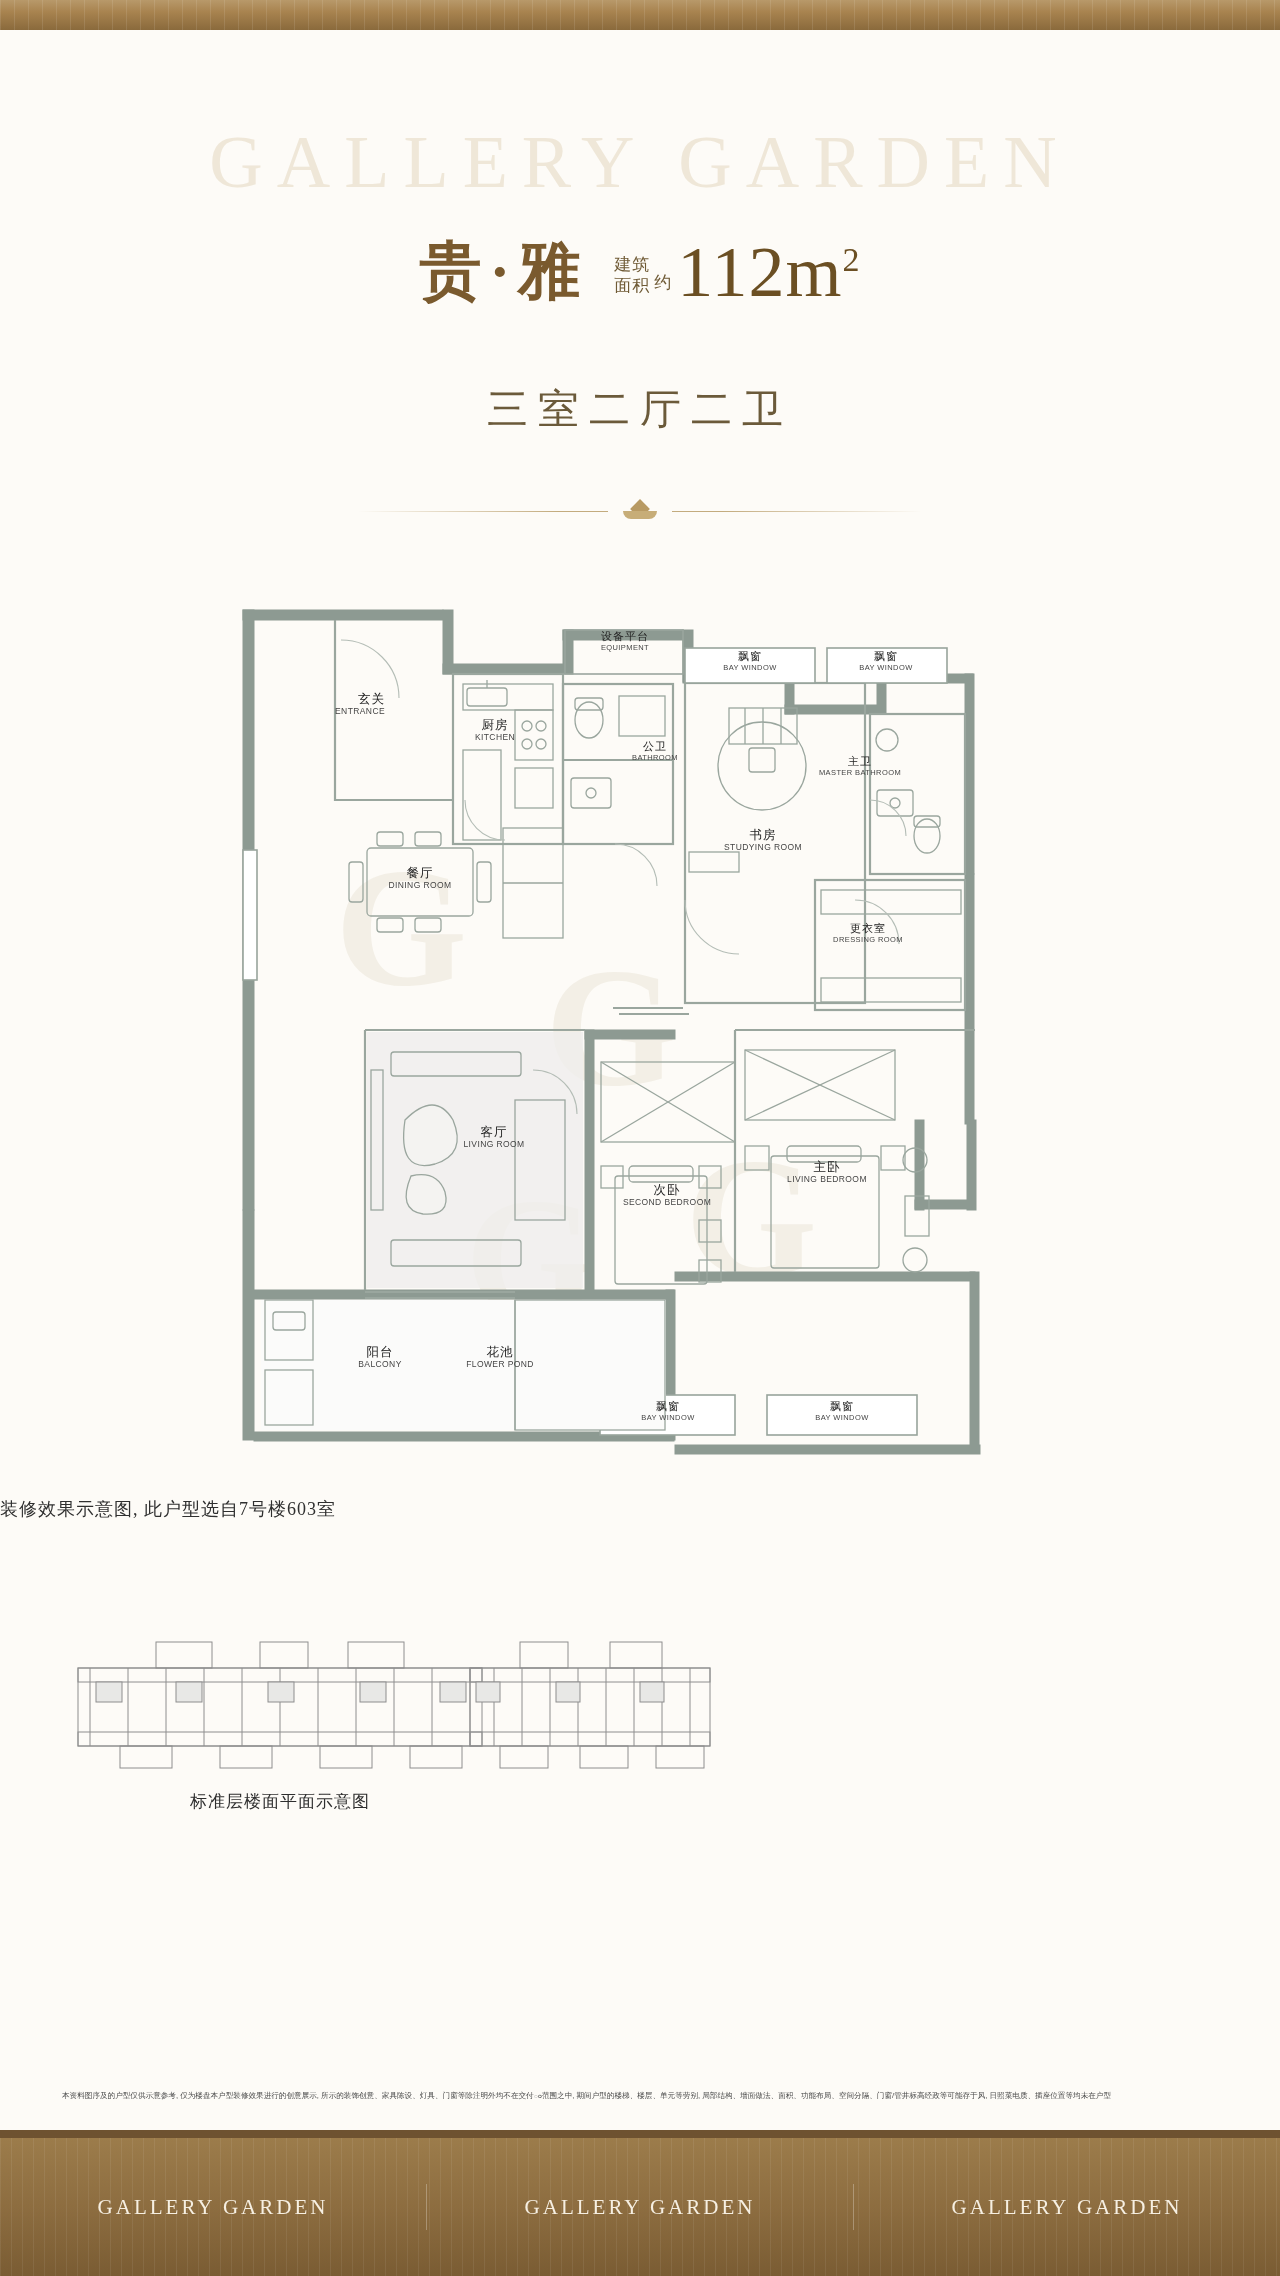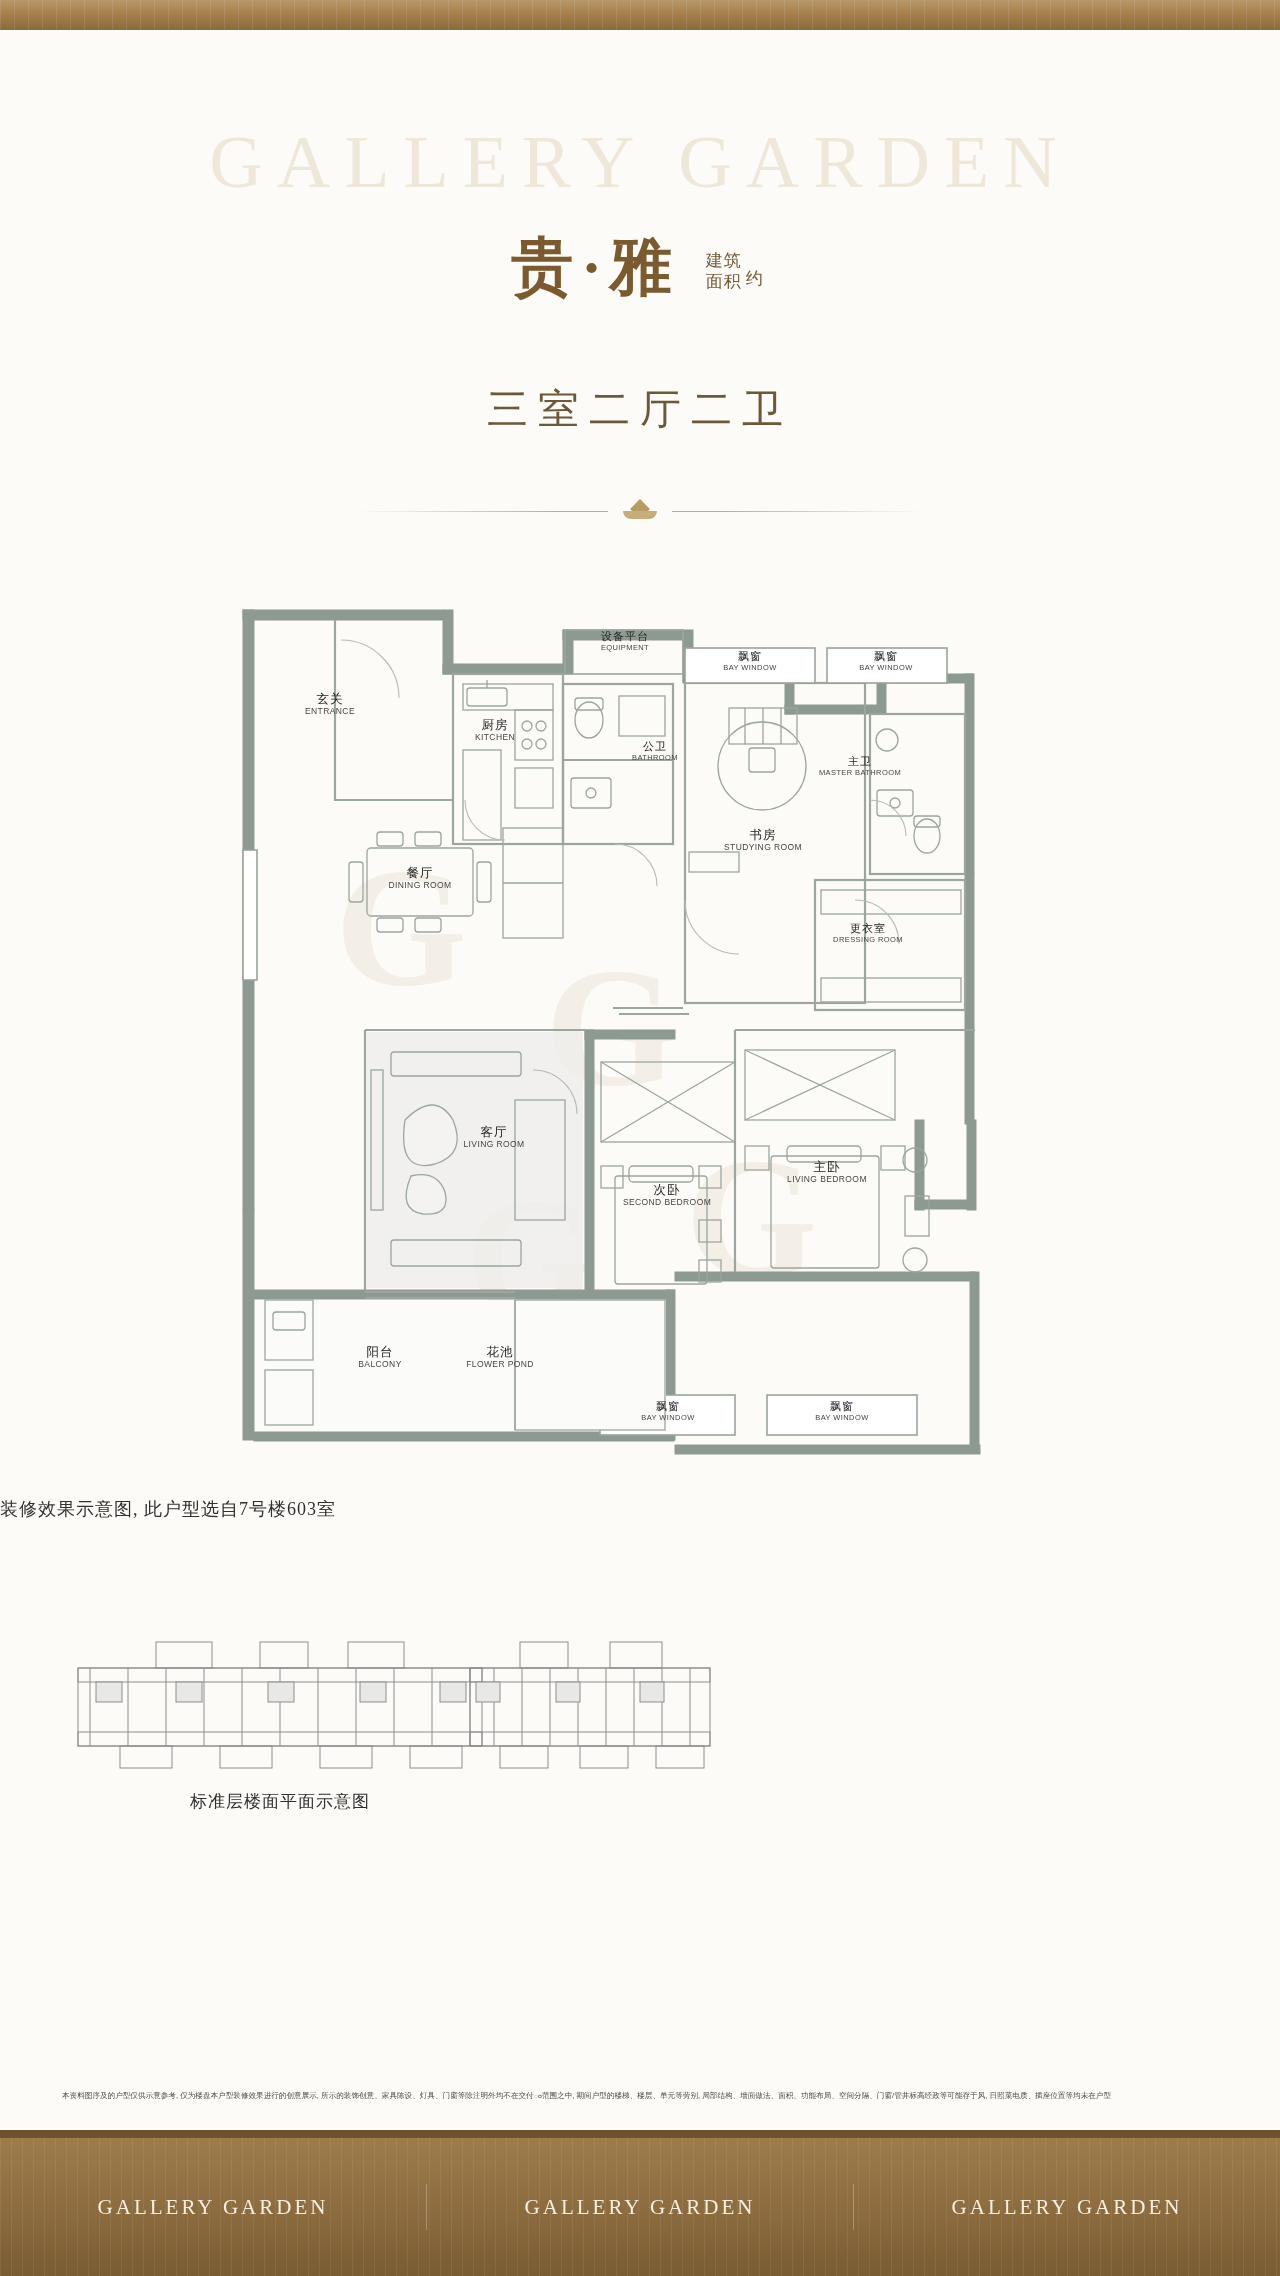--- a/index.html
+++ b/index.html
@@ -311,6 +311,9 @@
     <span>面积</span>
   </div>
   <div class="hl-approx">约</div>
+  <div class="hl-area">
+    <span>112</span><span>m</span><sup>2</sup>
+  </div>
 </div>
 
 <div class="subline">三室二厅二卫</div>

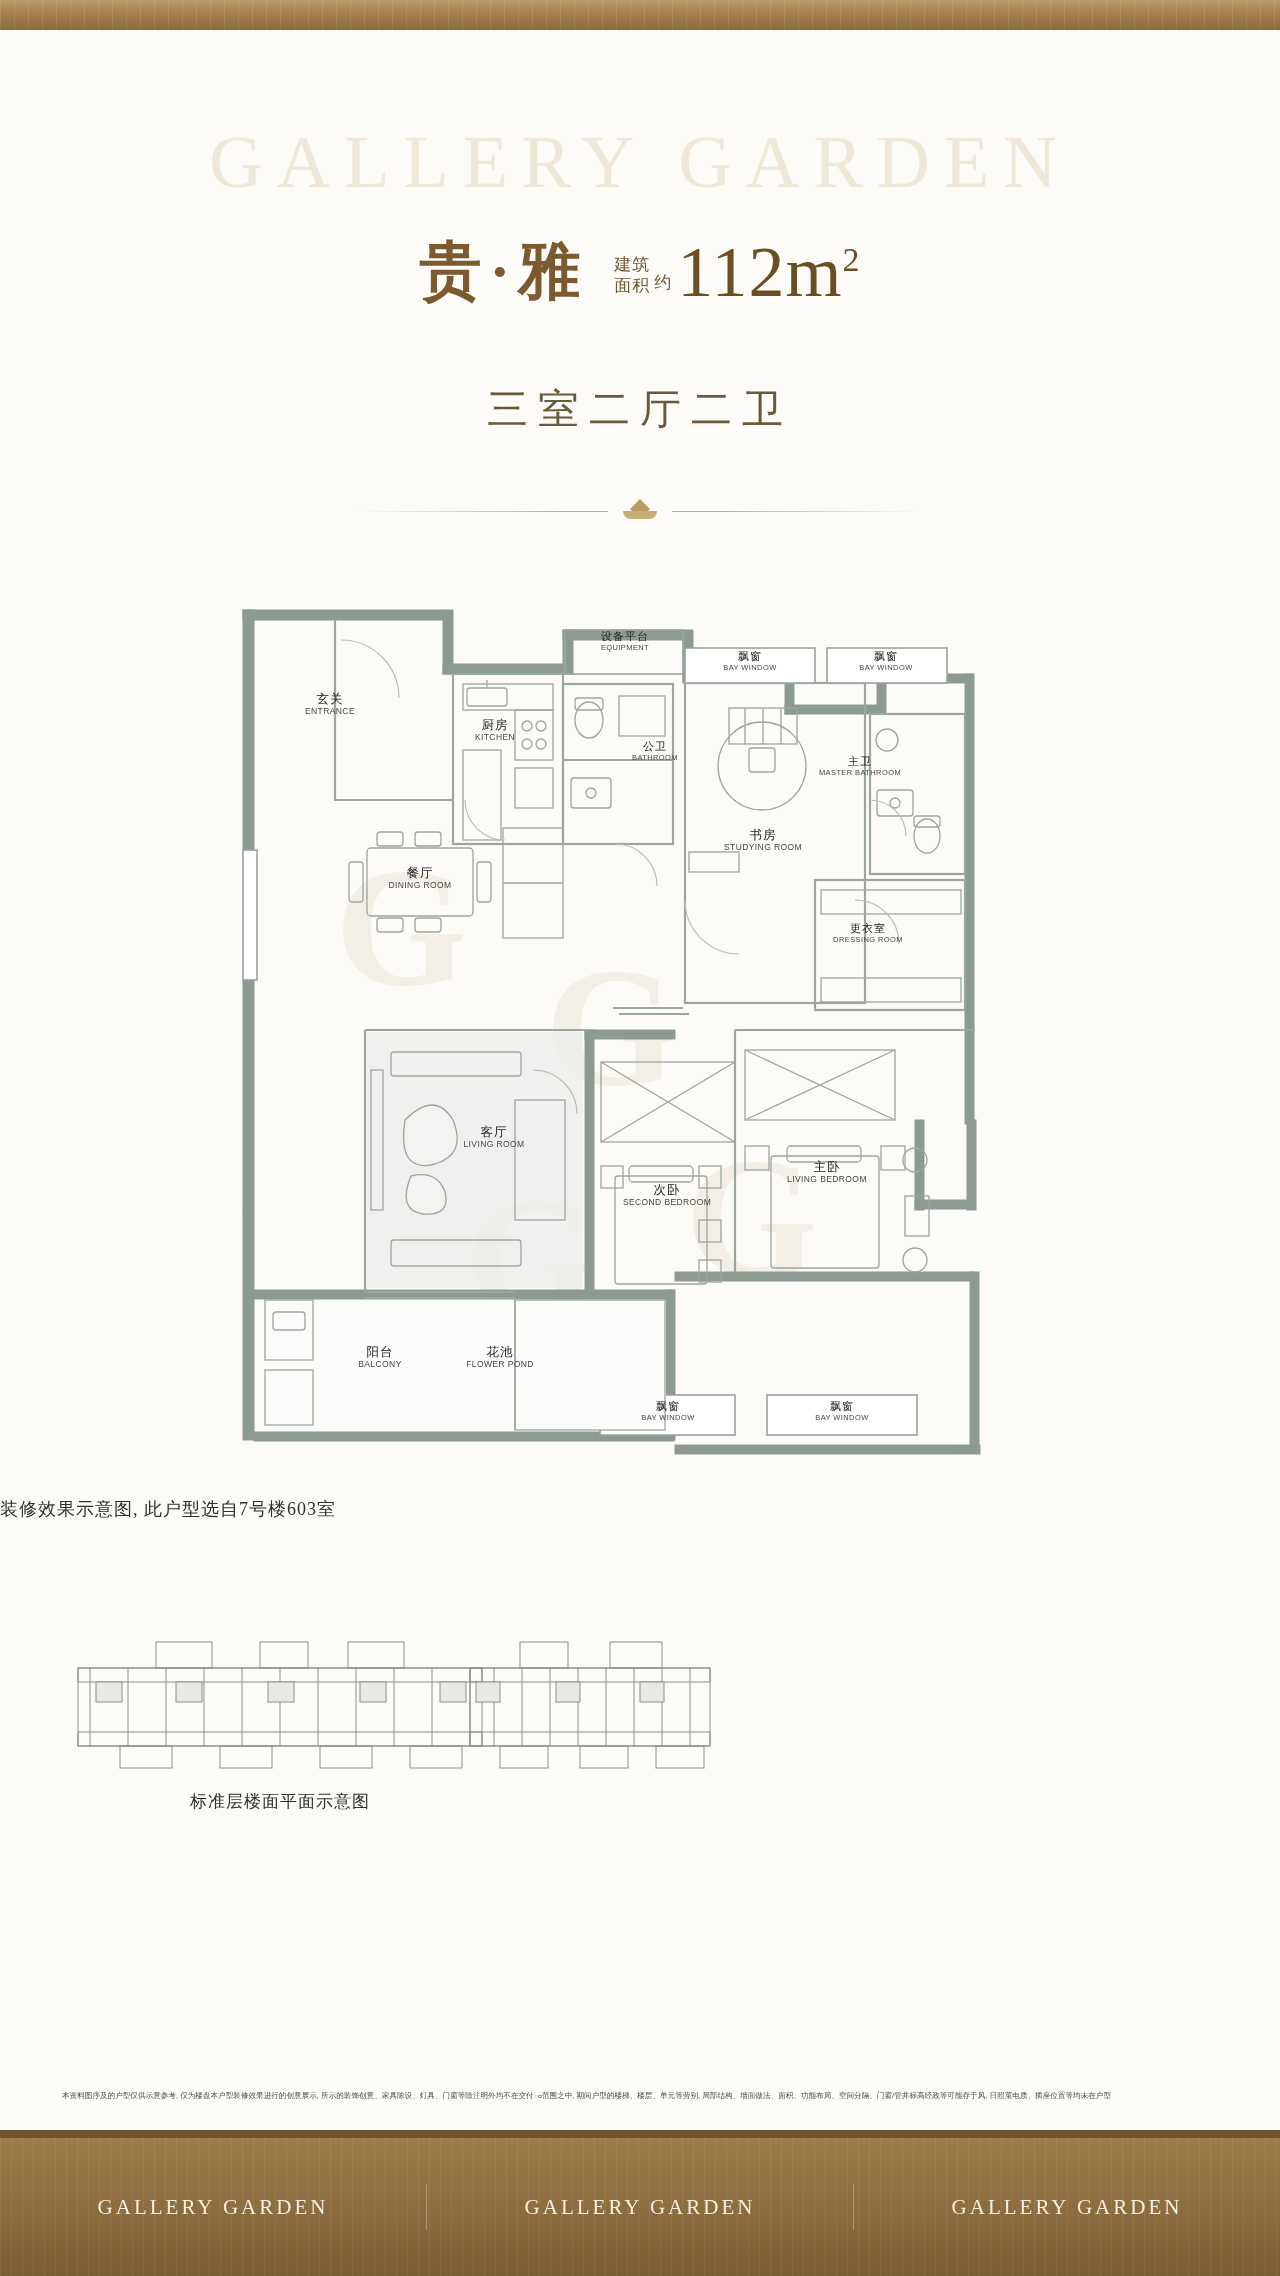--- a/index.html
+++ b/index.html
@@ -535,7 +535,7 @@
     <span class="cn">设备平台</span>
     <span class="en">EQUIPMENT</span>
   </div>
-  <div class="room-lbl" style="left:60px; top:92px; width:110px;">
+  <div class="room-lbl" style="left:60px; top:92px; width:110px;text-align:right;">
     <span class="cn">玄关</span>
     <span class="en">ENTRANCE</span>
   </div>

